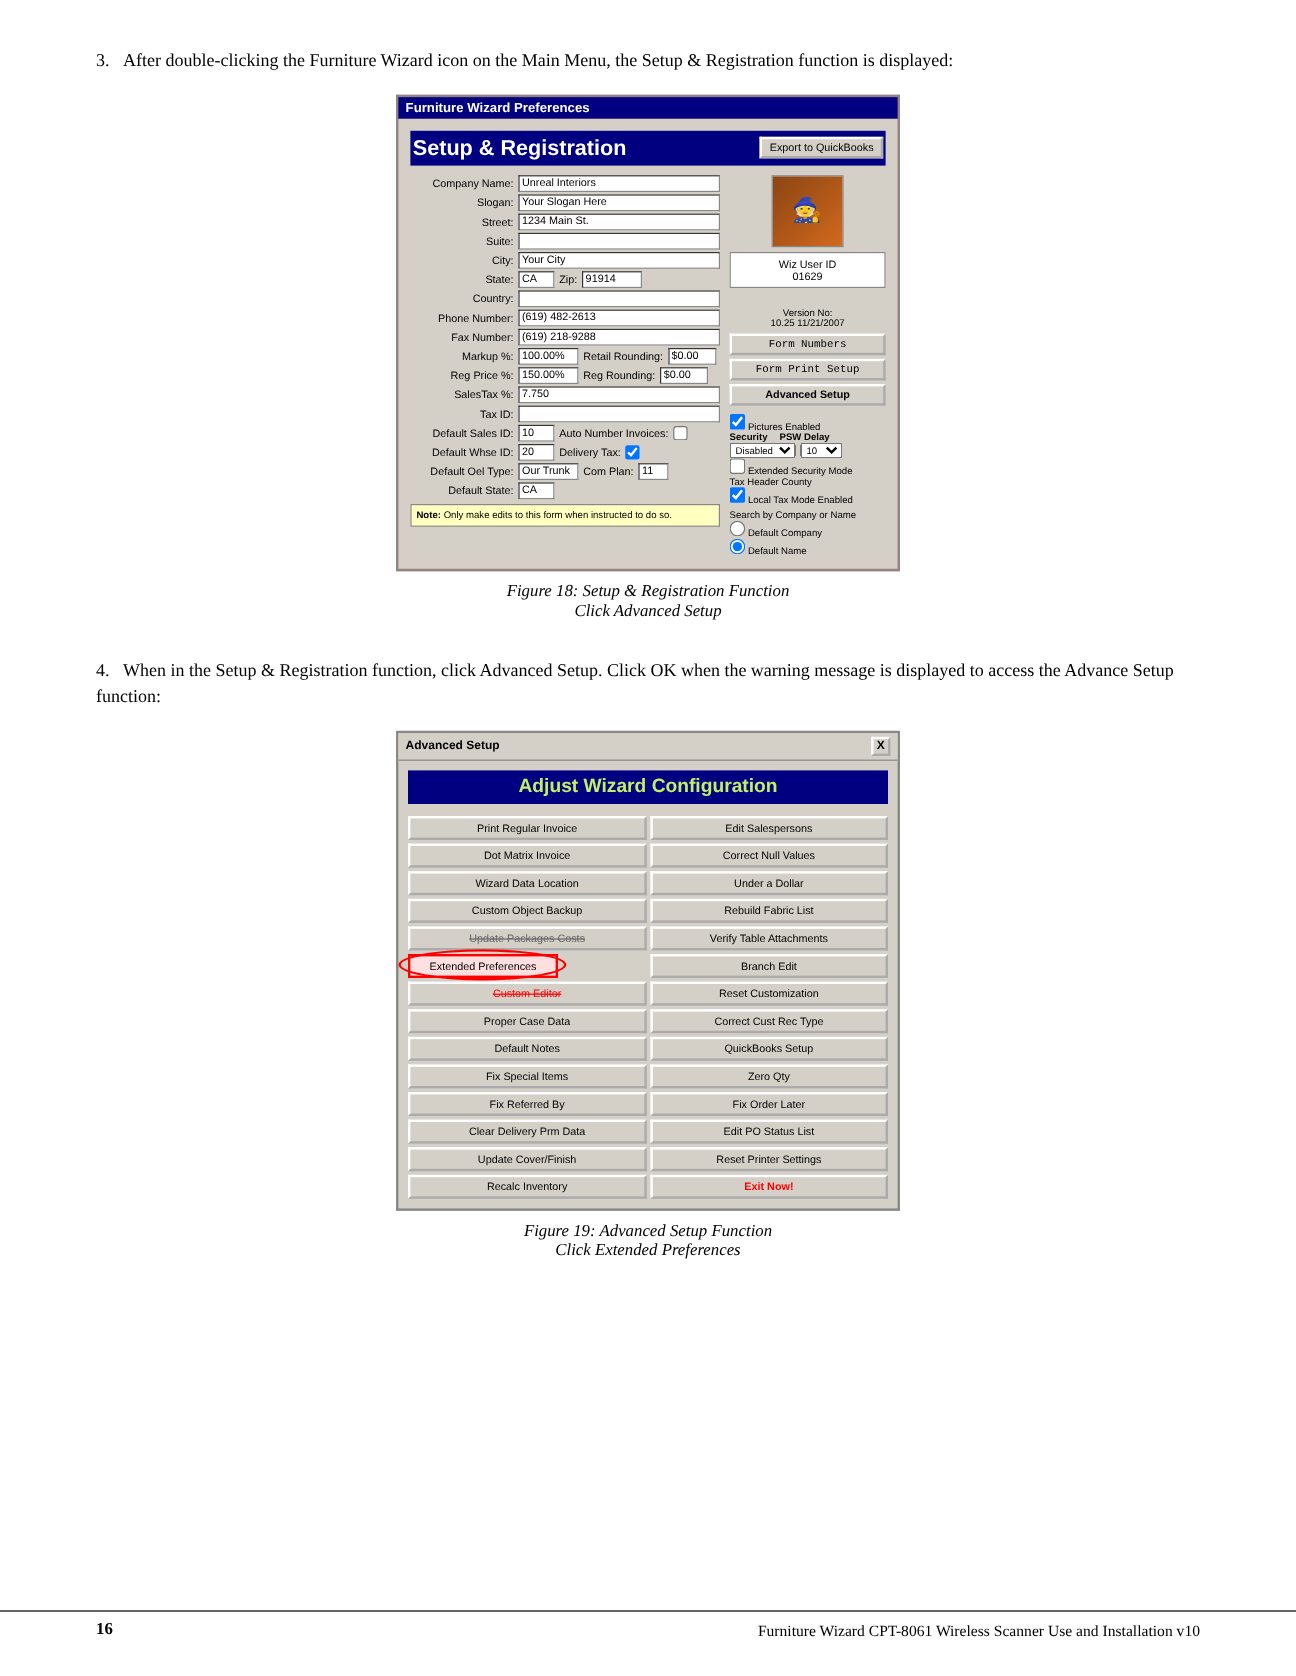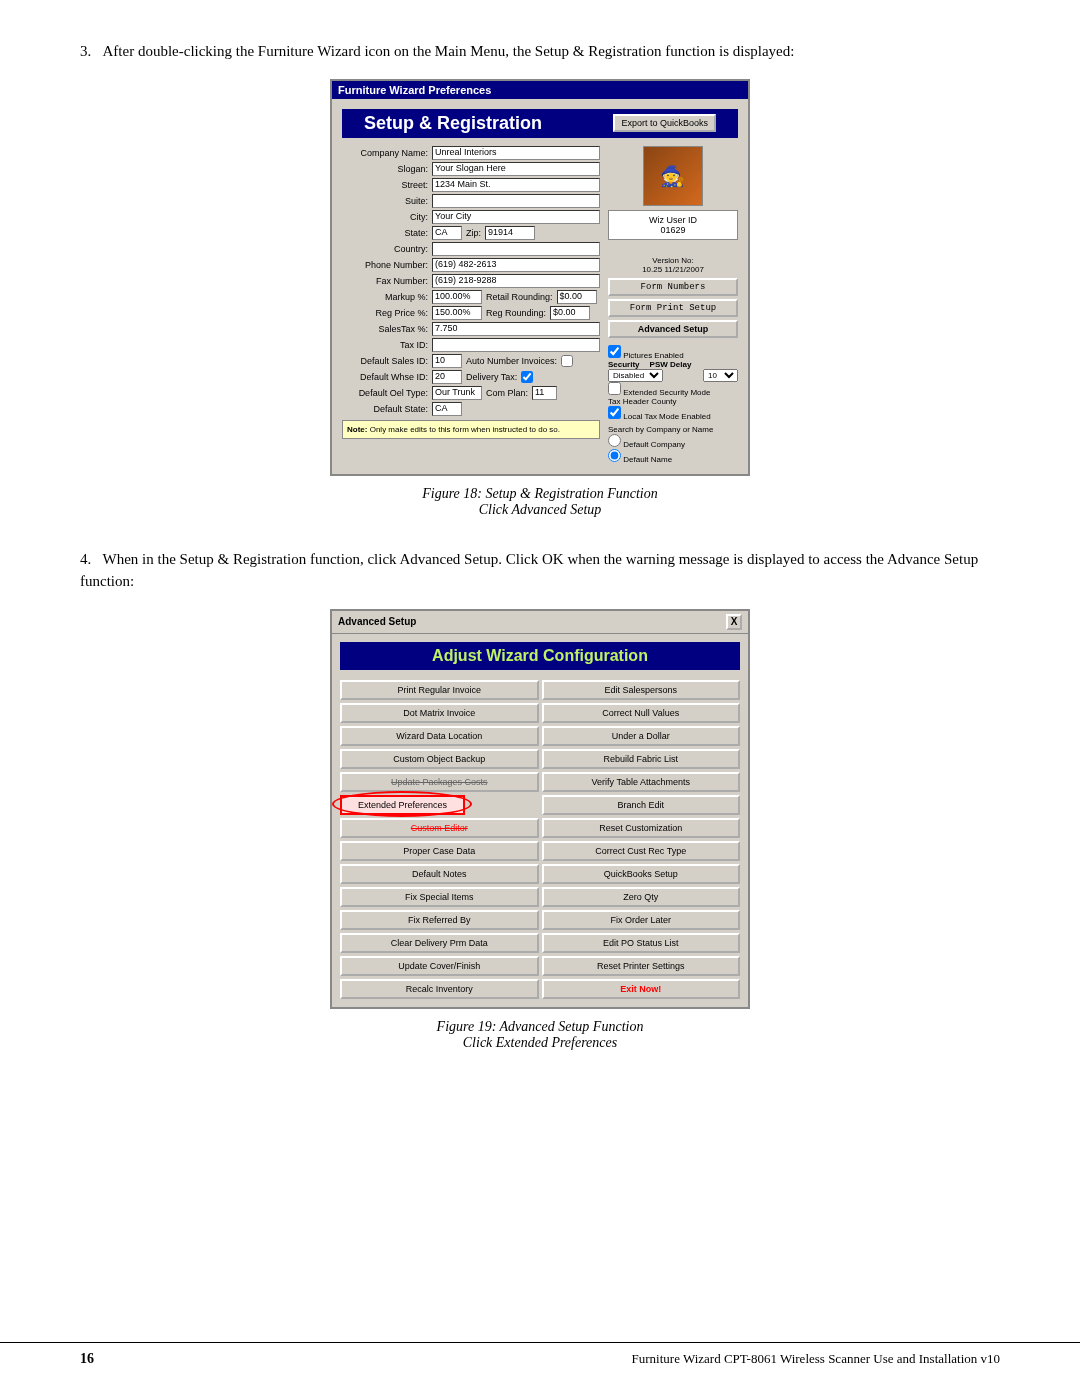--- a/index.html
+++ b/index.html
@@ -63,7 +63,7 @@
       color: white;
       font-size: 18px;
       font-weight: bold;
-      padding: 4px 22px;
+      padding: 4px 2px;
       margin-bottom: 8px;
       display: flex;
       justify-content: space-between;

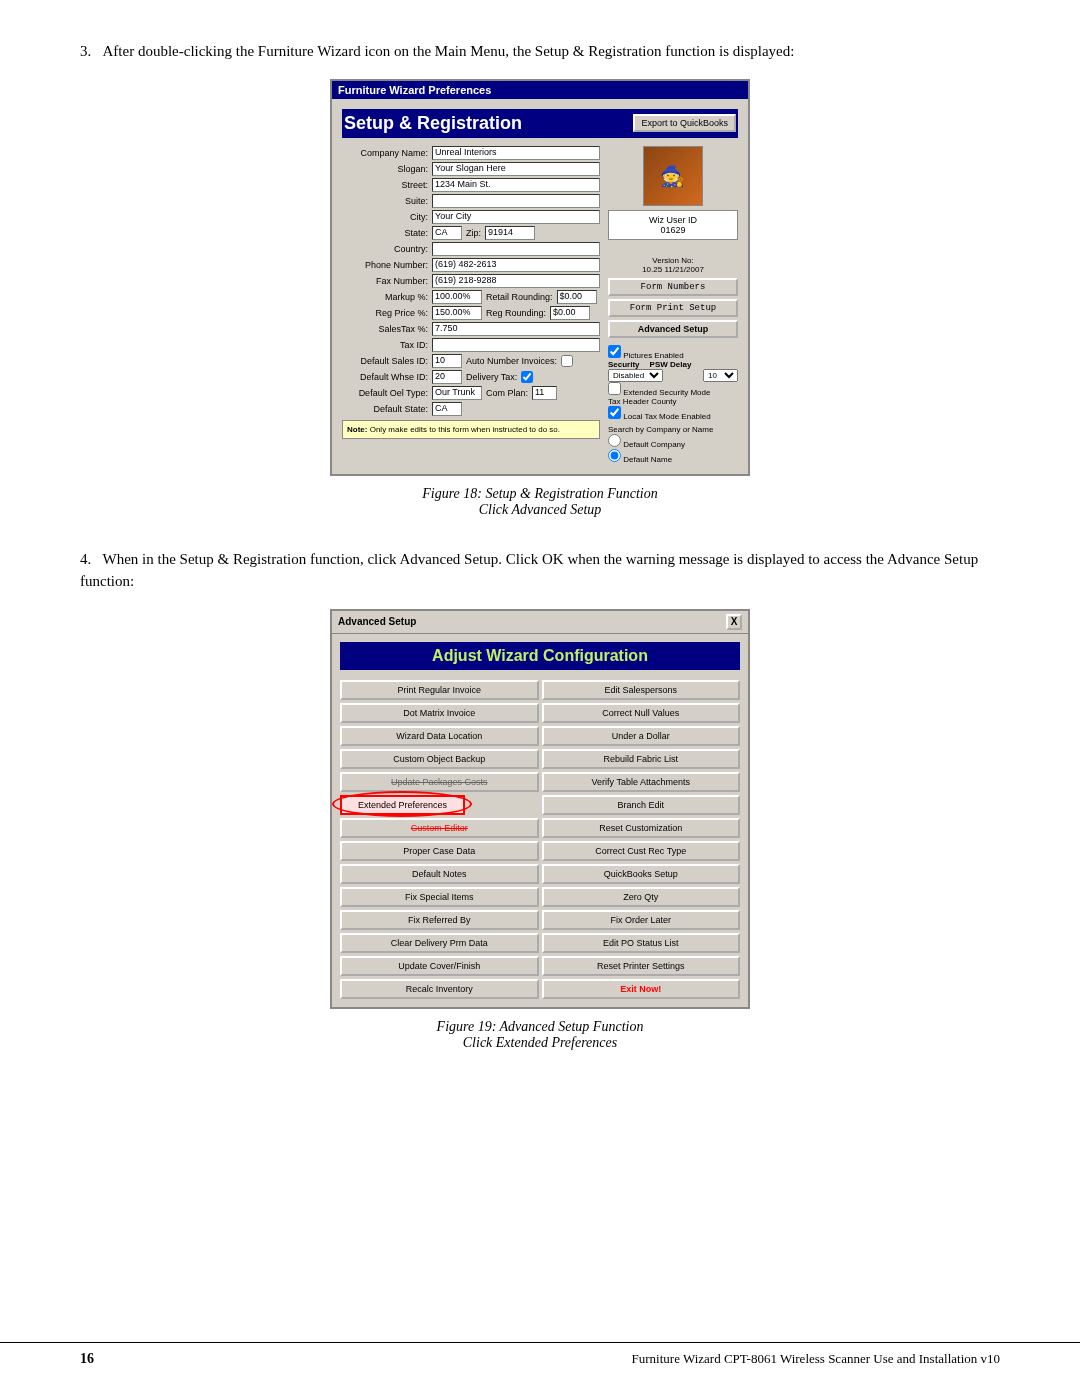--- a/index.html
+++ b/index.html
@@ -451,7 +451,7 @@
                   <strong>Security</strong>
                   <strong>PSW Delay</strong>
                 </div>
-                <div style="display:flex;gap:4px;justify-content:space-between;">
+                <div style="display:flex;gap:4px;">
                   <select style="font-size:8px;width:55px;"><option>Disabled</option></select>
                   <select style="font-size:8px;width:35px;"><option>10</option></select>
                 </div>

